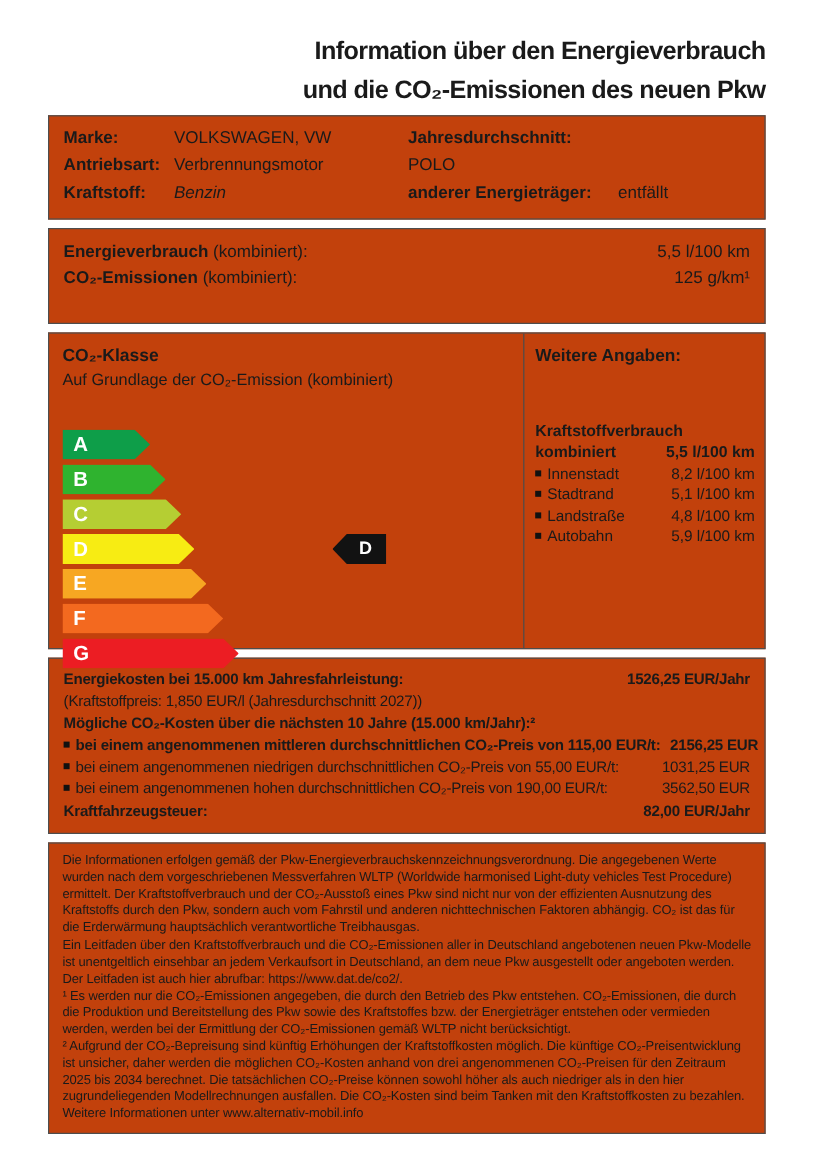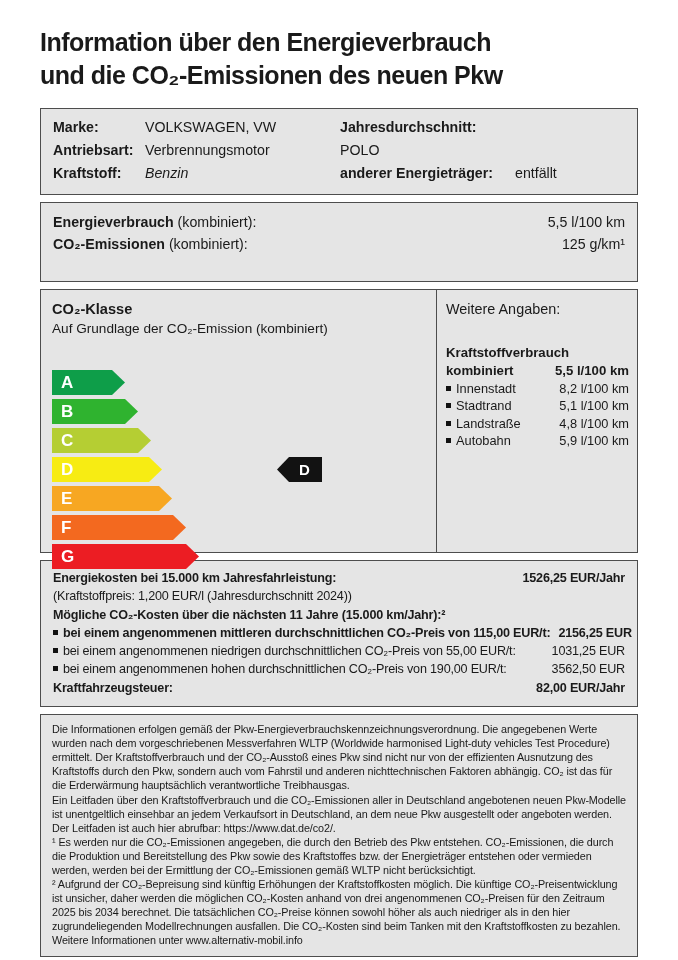--- a/index.html
+++ b/index.html
@@ -15,8 +15,8 @@
 
   
   .title {
-    font-size:25px; font-weight:bold; line-height:33px;
-    letter-spacing:-0.5px; margin-bottom:16px;
+    font-size:21px; font-weight:bold; line-height:33px;
+    letter-spacing:-0.5px; margin-bottom:4px;text-align:right;
   }
 
   

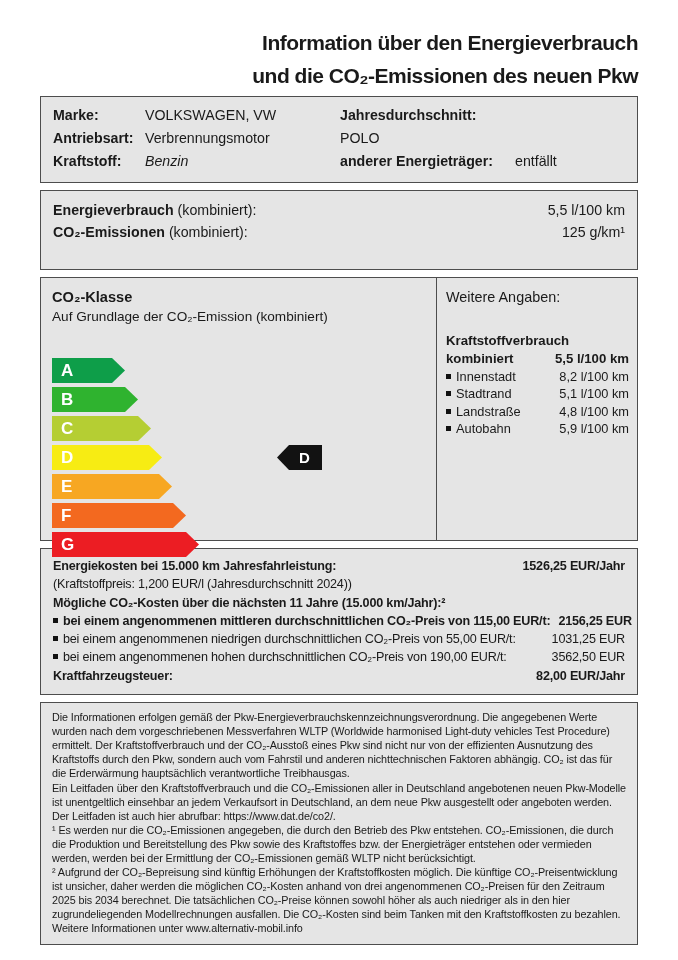--- a/index.html
+++ b/index.html
@@ -23,7 +23,7 @@
   .box {
     border:1.5px solid #4d4d4d;
     margin-bottom:7px;
-    background:#e5e5e5;
+    background:#c2410c;
   }
 
   

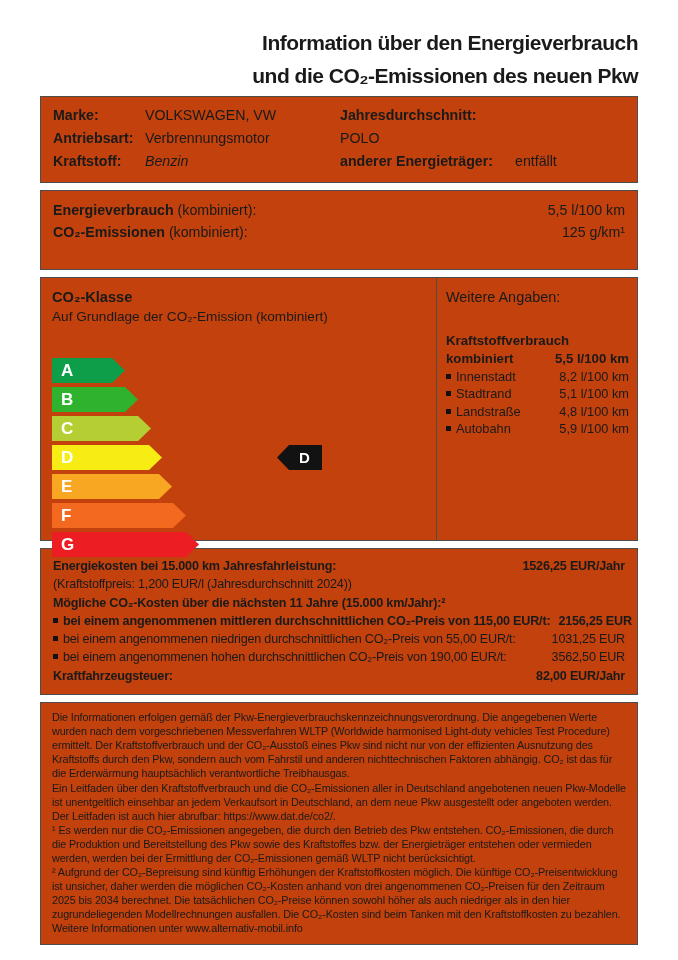--- a/index.html
+++ b/index.html
@@ -73,7 +73,7 @@
     padding-left:10px;
   }
 
-  .h-weitere { font-size:14.4px; font-weight:normal; line-height:20px; margin-bottom:24px; }
+  .h-weitere { font-size:14.4px; font-weight:bold; line-height:20px; margin-bottom:42px; }
   .h-kraft { font-size:13.2px; font-weight:bold; line-height:19px; }
   .wa-row {
     display:flex; justify-content:space-between;

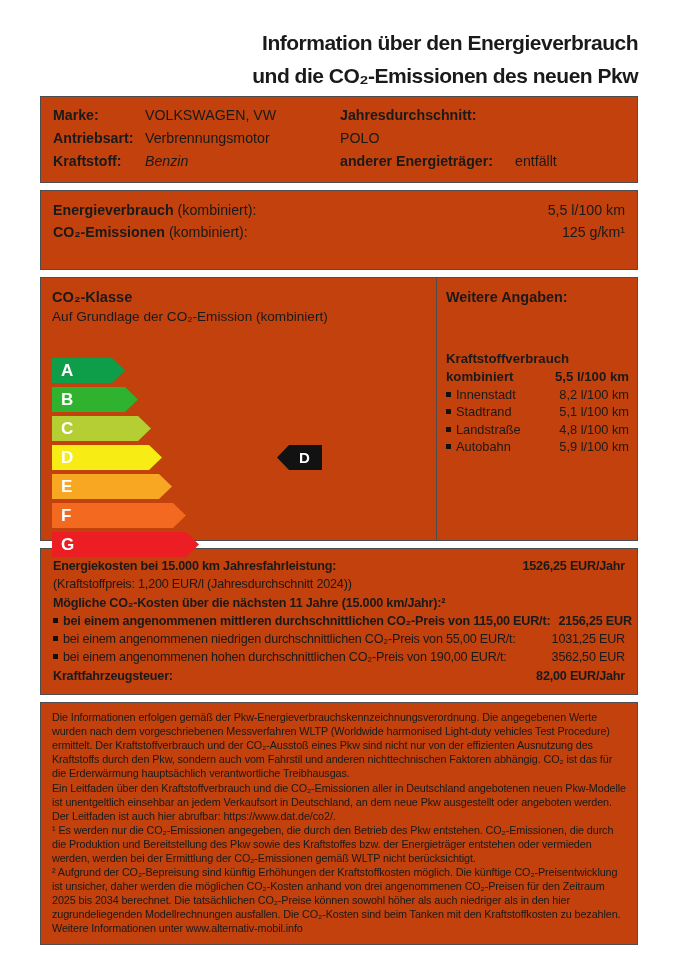--- a/index.html
+++ b/index.html
@@ -205,7 +205,7 @@
         <span class="c-val">1526,25 EUR/Jahr</span>
       </div>
       <div class="cost-row">
-        <span class="c-lbl">(Kraftstoffpreis: 1,200 EUR/l (Jahresdurchschnitt 2024))</span>
+        <span class="c-lbl">(Kraftstoffpreis: 1,850 EUR/l (Jahresdurchschnitt 2027))</span>
         <span class="c-val"></span>
       </div>
       <div class="cost-row bold">

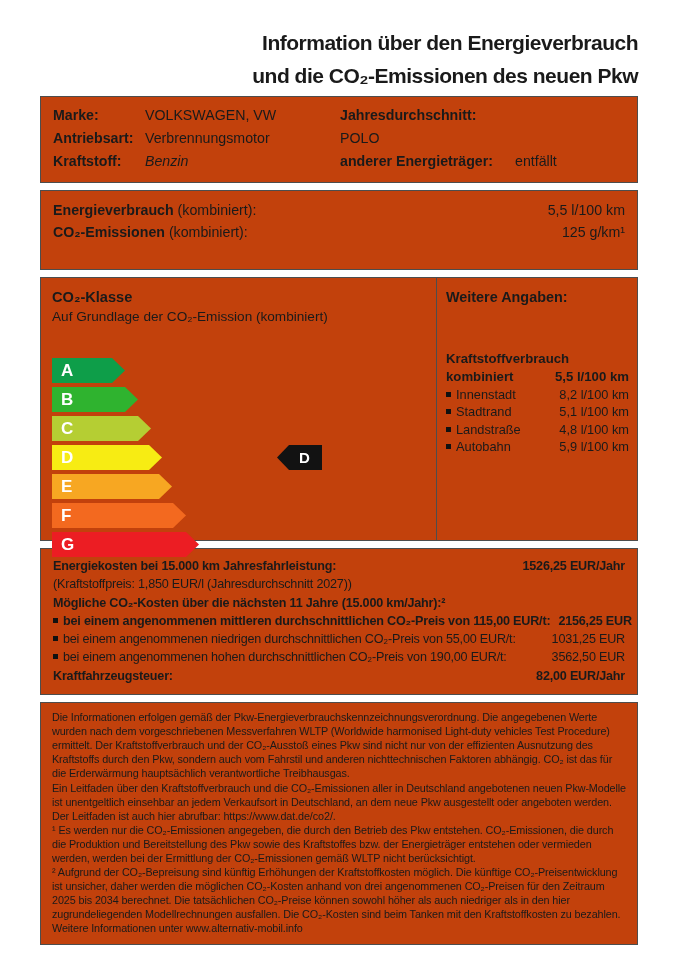--- a/index.html
+++ b/index.html
@@ -209,7 +209,7 @@
         <span class="c-val"></span>
       </div>
       <div class="cost-row bold">
-        <span class="c-lbl">Mögliche CO₂-Kosten über die nächsten 11 Jahre (15.000 km/Jahr):²</span>
+        <span class="c-lbl">Mögliche CO₂-Kosten über die nächsten 10 Jahre (15.000 km/Jahr):²</span>
         <span class="c-val"></span>
       </div>
       <div class="cost-row bold">

